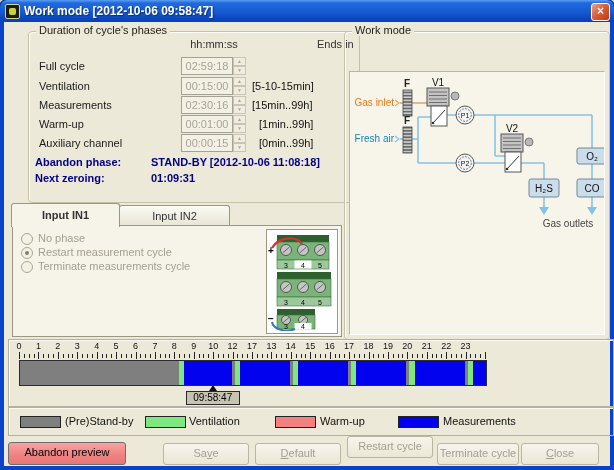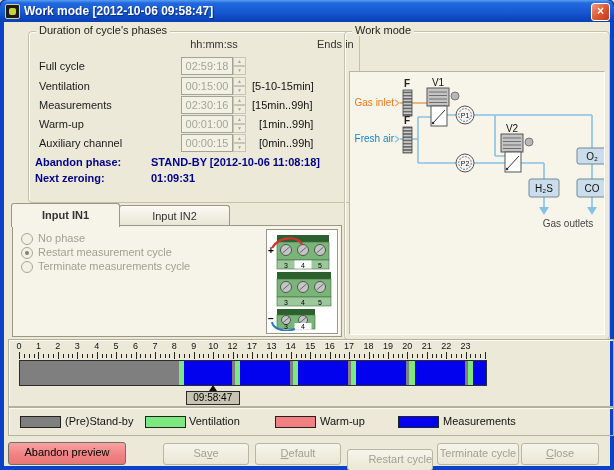--- a/index.html
+++ b/index.html
@@ -451,7 +451,7 @@
     <div class="btn" style="left:251px;top:421px;width:84px;">
       <span class="u">D</span><span>efault</span>
     </div>
-    <div class="btn" style="left:343px;top:427px;width:84px;text-align:right;">
+    <div class="btn" style="left:343px;top:414px;width:84px;">
       <span>Restart cycle</span>
     </div>
     <div class="btn" style="left:433px;top:421px;width:80px;">

